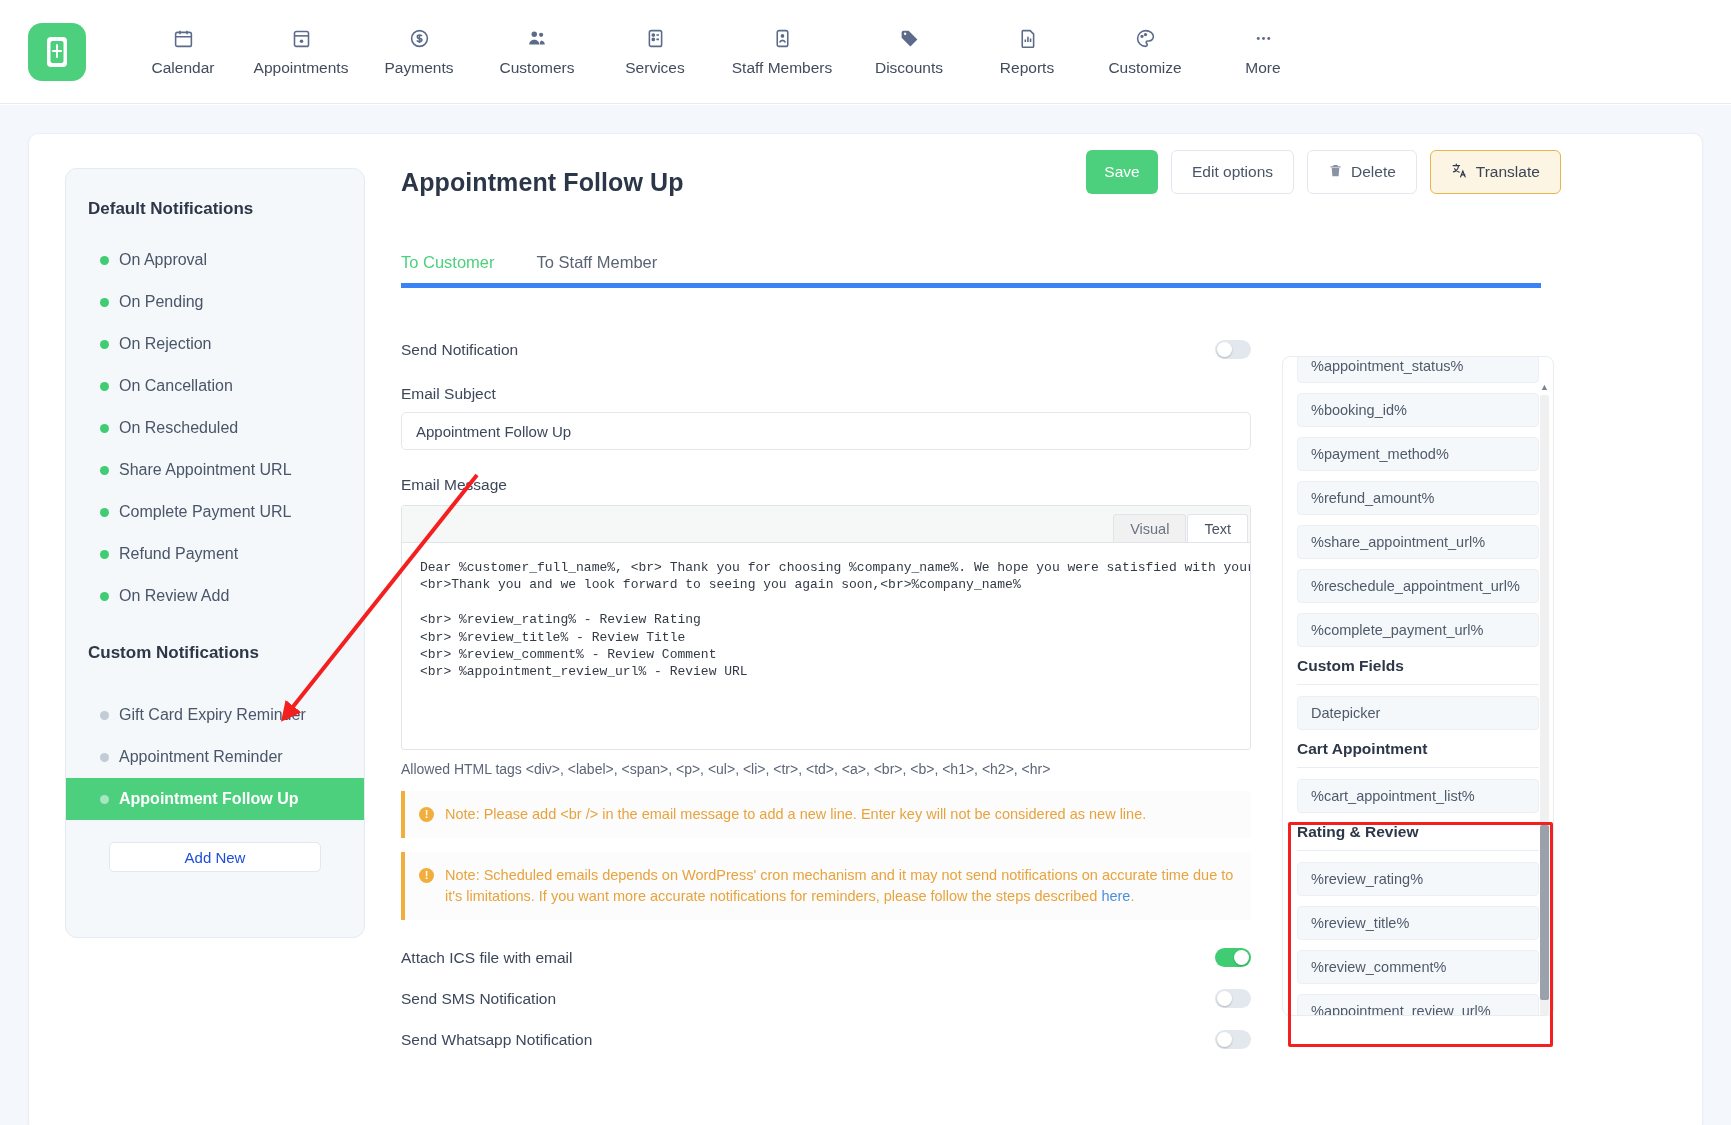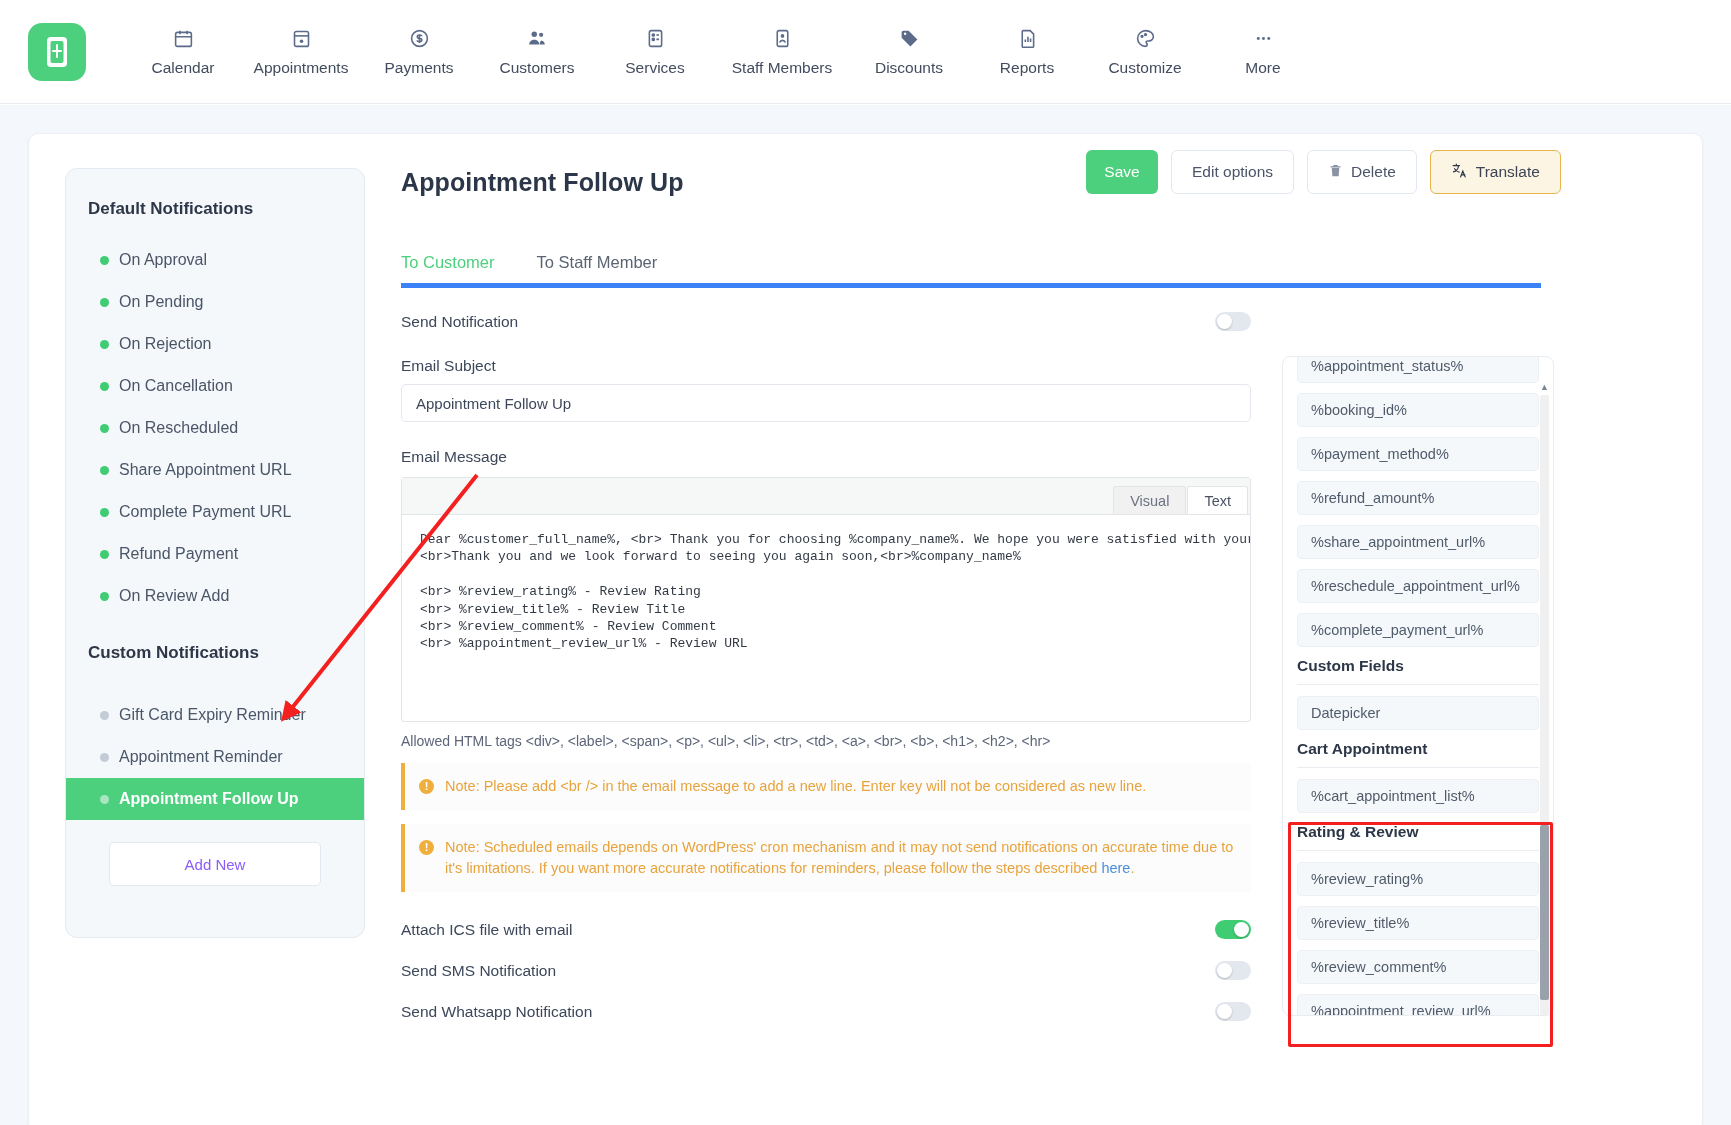--- a/index.html
+++ b/index.html
@@ -560,7 +560,7 @@
         <div class="tab">To Staff Member</div>
       </div>
 
-      <div class="row-toggle" style="margin-top:24px;">
+      <div class="row-toggle" style="margin-top:52px;">
         <span class="field-label">Send Notification</span>
         <span class="toggle">
             <span class="knob"></span>

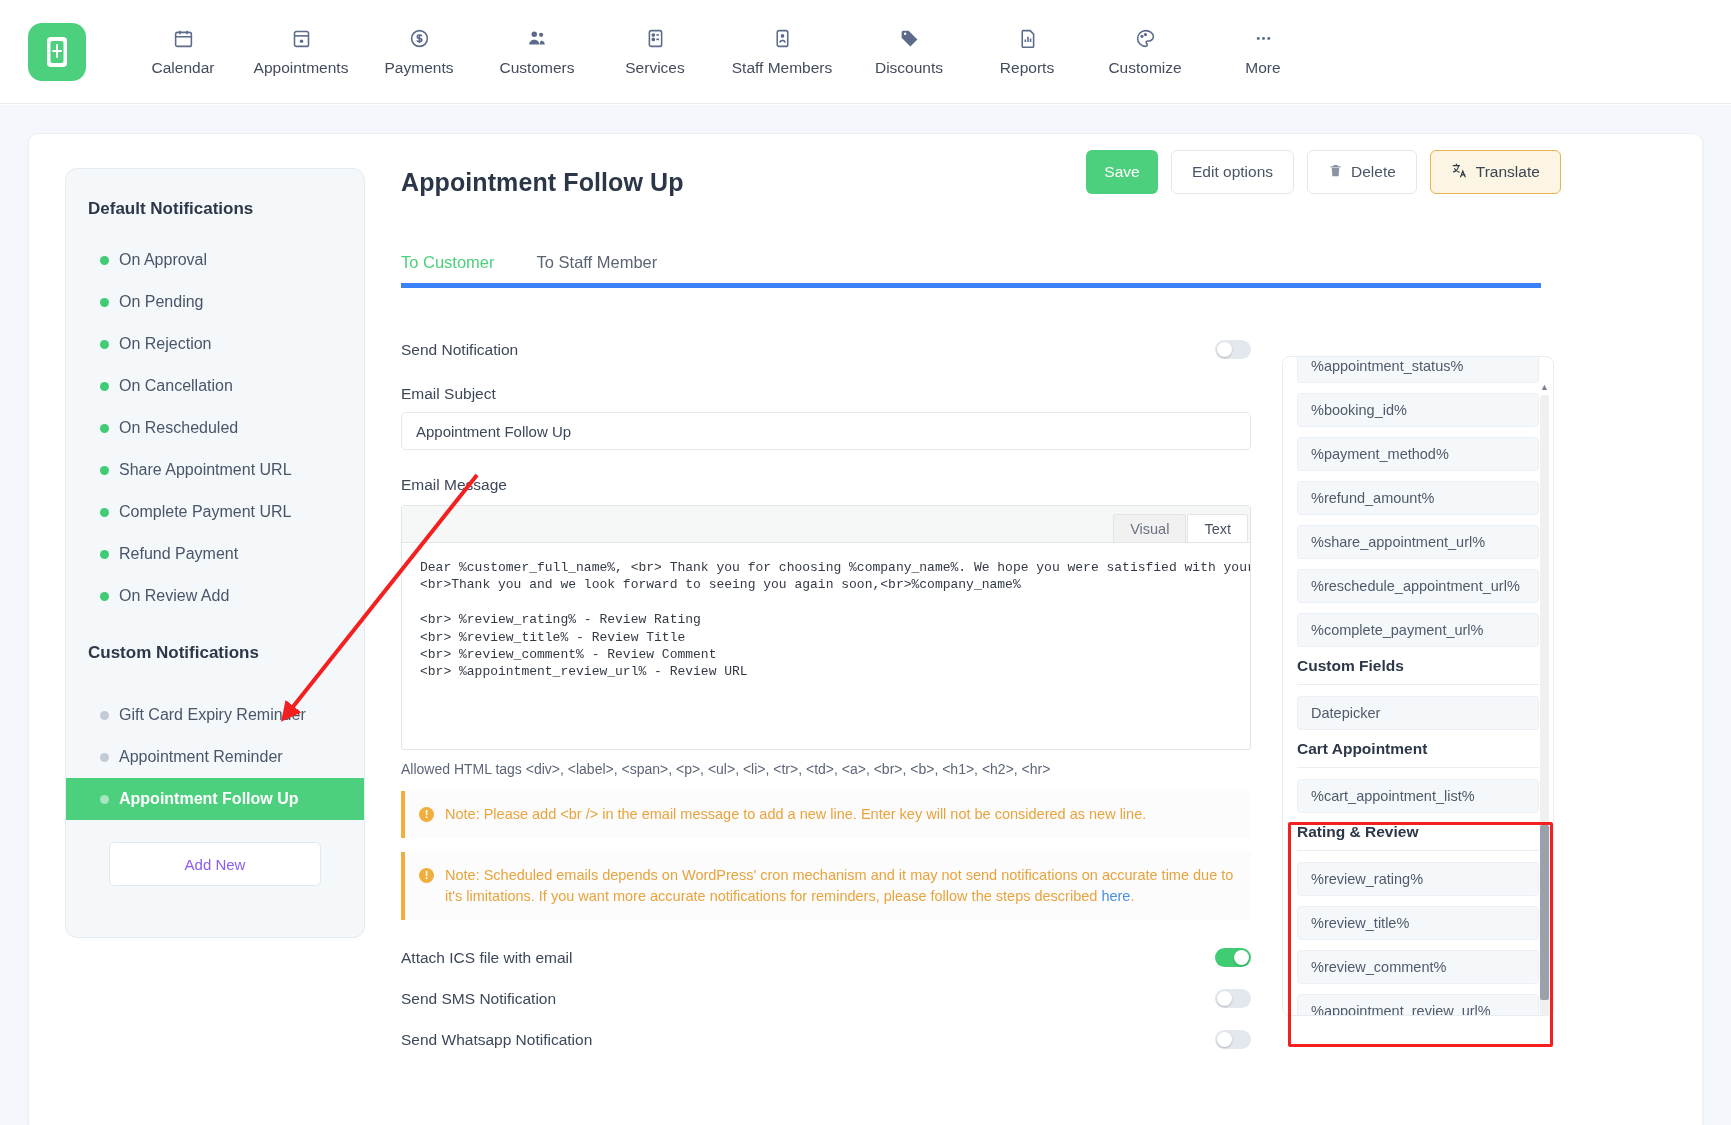--- a/index.html
+++ b/index.html
@@ -112,11 +112,11 @@
   .add-new-btn {
     display: block;
     margin: 22px auto 0 auto;
-    width: 212px; height: 44px;
+    width: 212px; height: 30px;
     background: #ffffff;
     border: 1px solid #e2e8f0;
     border-radius: 5px;
-    color: #8b5cf6;
+    color: #1d4ed8;
     font-size: 15px;
     font-family: "Liberation Sans", sans-serif;
     cursor: pointer;

